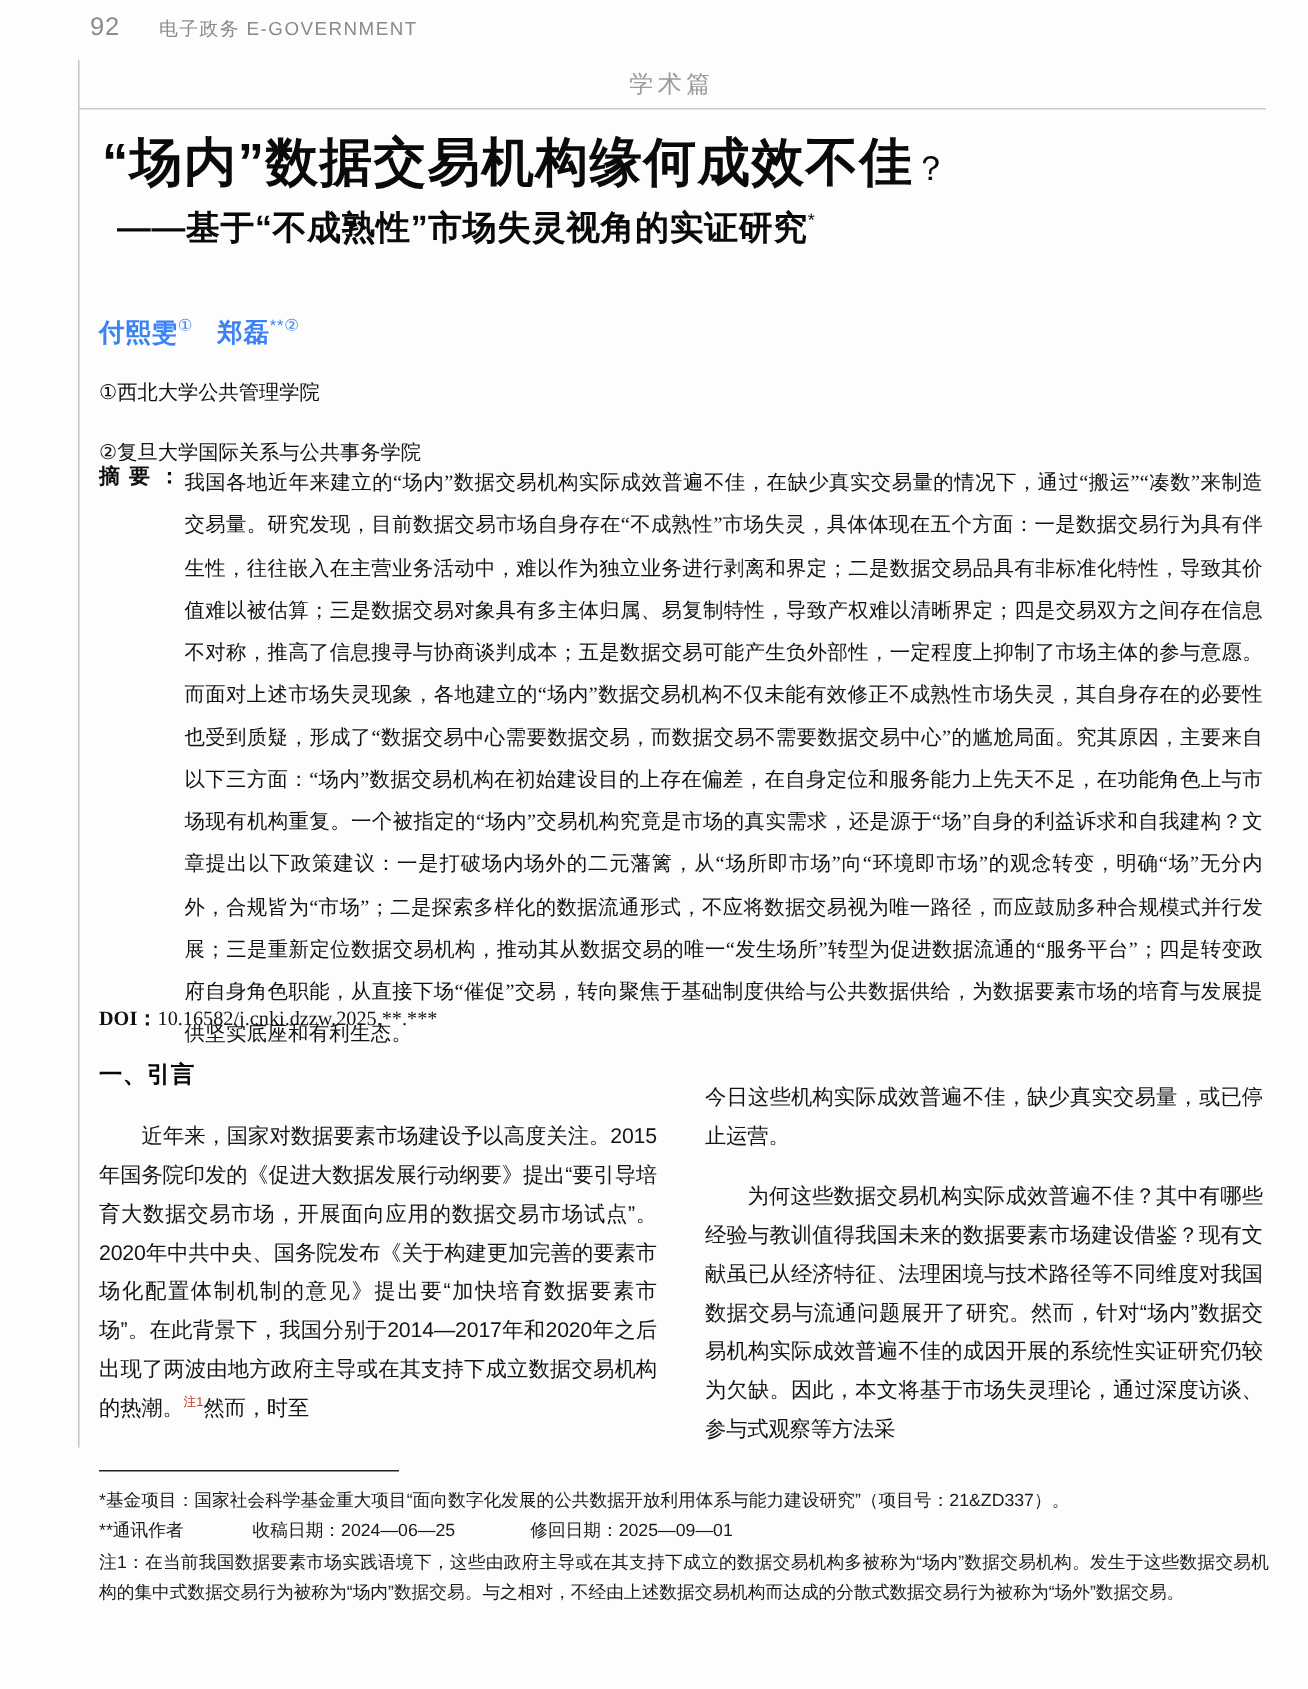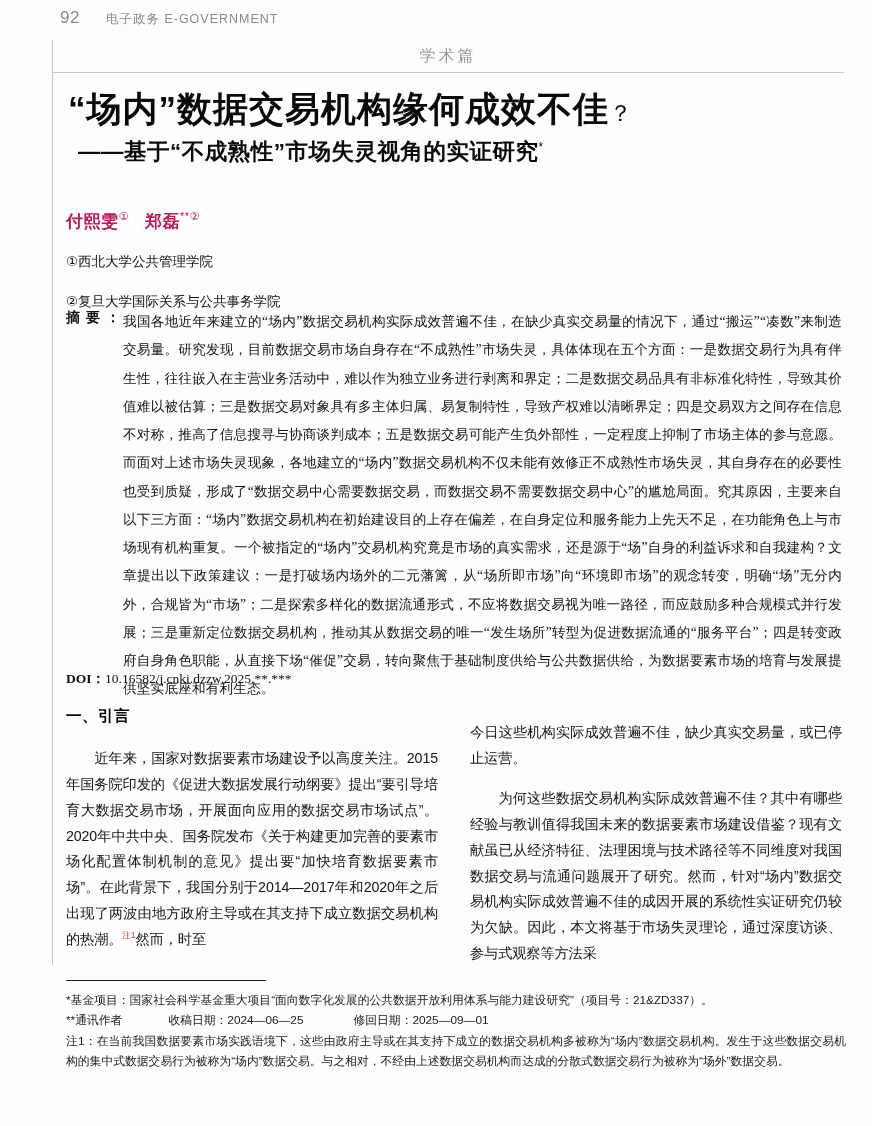--- a/index.html
+++ b/index.html
@@ -120,7 +120,7 @@
     font-size: 17px;
     font-weight: 700;
     letter-spacing: .5px;
-    color: #be185d;
+    color: #3b82f6;
   }
   .author-line .sup {
     font-size: 11px;

